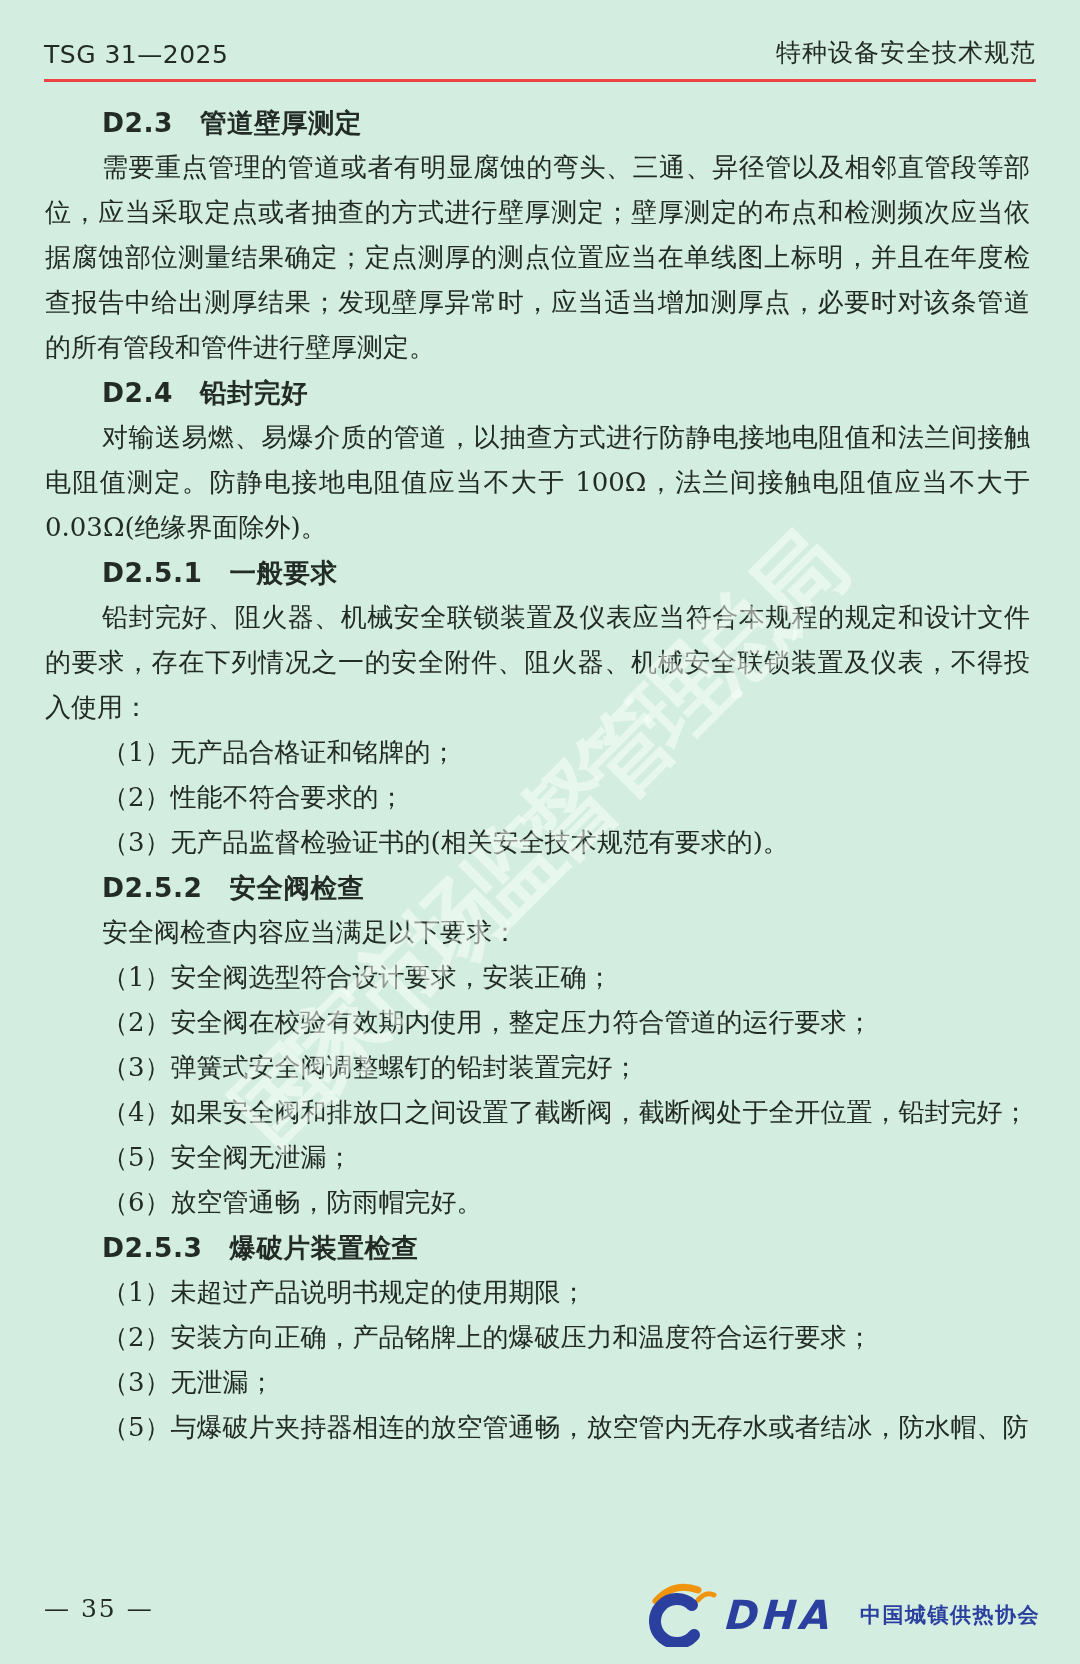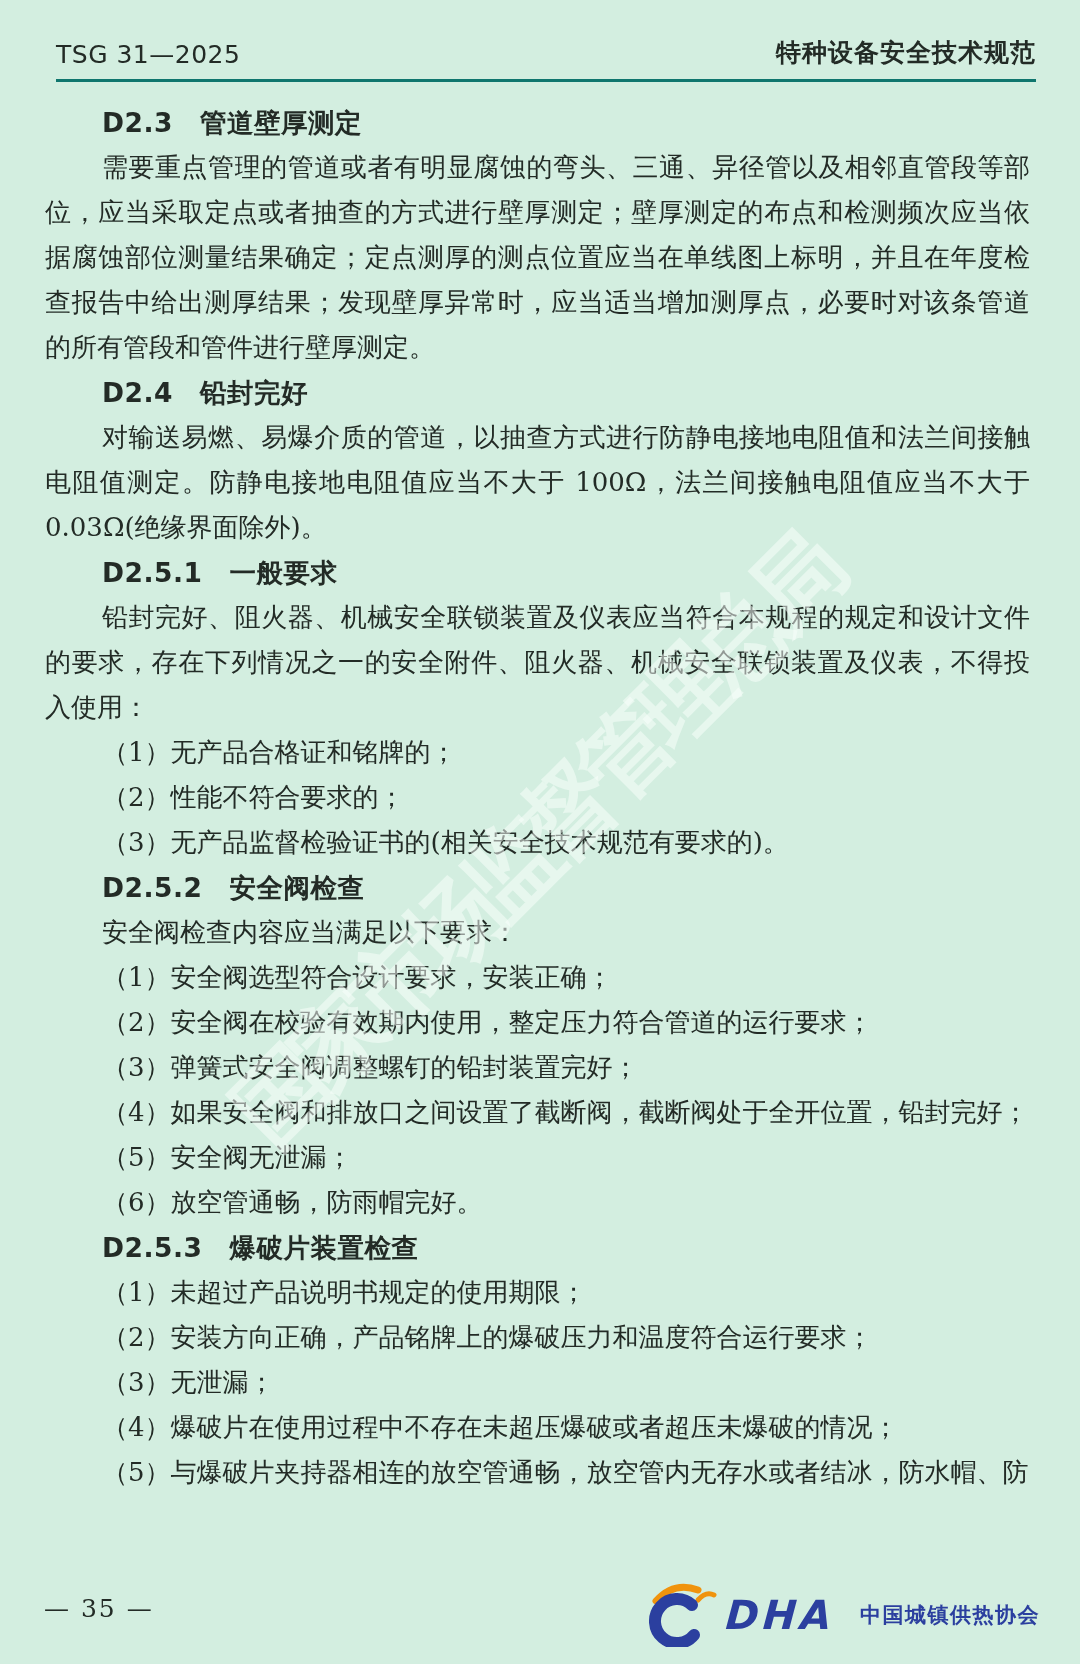--- a/index.html
+++ b/index.html
@@ -14,9 +14,8 @@
   .header {
     position:absolute; top:36px; left:44px; right:44px;
     display:flex; justify-content:space-between; align-items:flex-end;
-    padding-bottom:10px; border-bottom:3px solid #0f766e;
+    padding-bottom:10px; border-bottom:3px solid #ef4444;
     font-family:"DejaVu Sans","Liberation Sans",sans-serif;
-    margin-left:12px;
   }
   .header-left  { font-size:25px; font-weight:500; letter-spacing:.5px; }
   .header-right { font-size:25px; font-weight:700; letter-spacing:1px;text-align:center; }

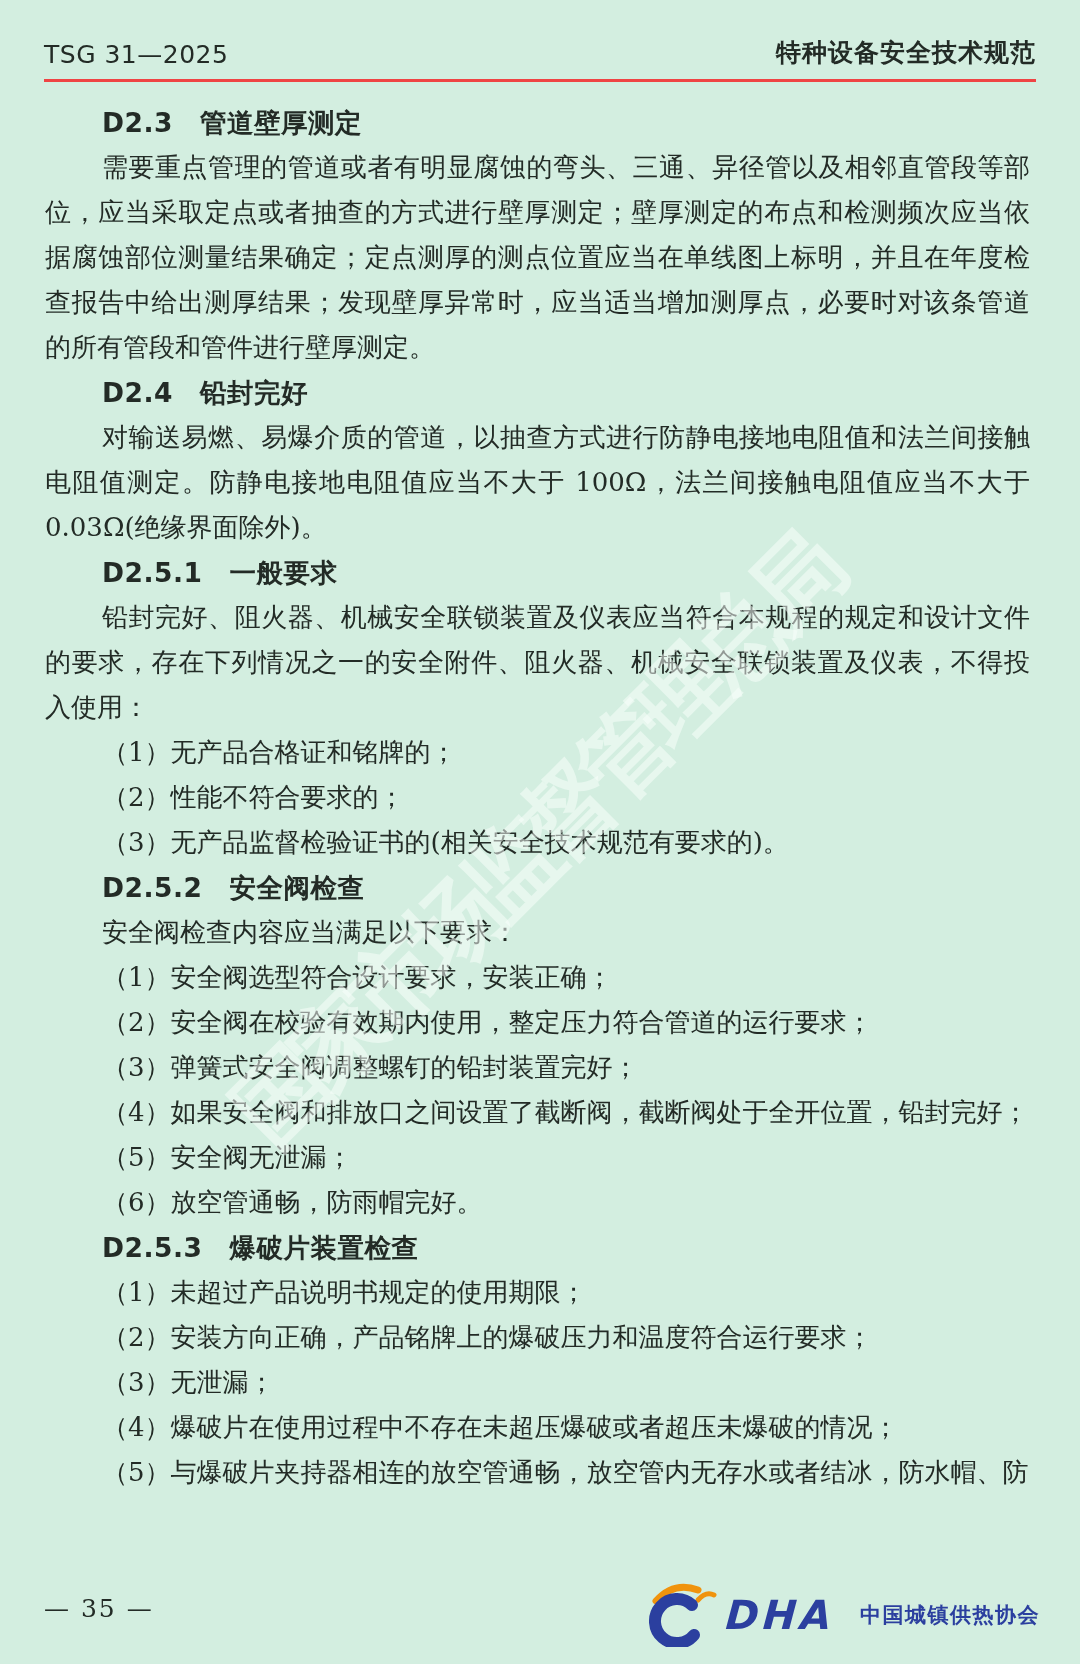--- a/index.html
+++ b/index.html
@@ -18,7 +18,7 @@
     font-family:"DejaVu Sans","Liberation Sans",sans-serif;
   }
   .header-left  { font-size:25px; font-weight:500; letter-spacing:.5px; }
-  .header-right { font-size:25px; font-weight:700; letter-spacing:1px;text-align:center; }
+  .header-right { font-size:25px; font-weight:400; letter-spacing:1px;text-align:center; }
 
   
   .doc-body {

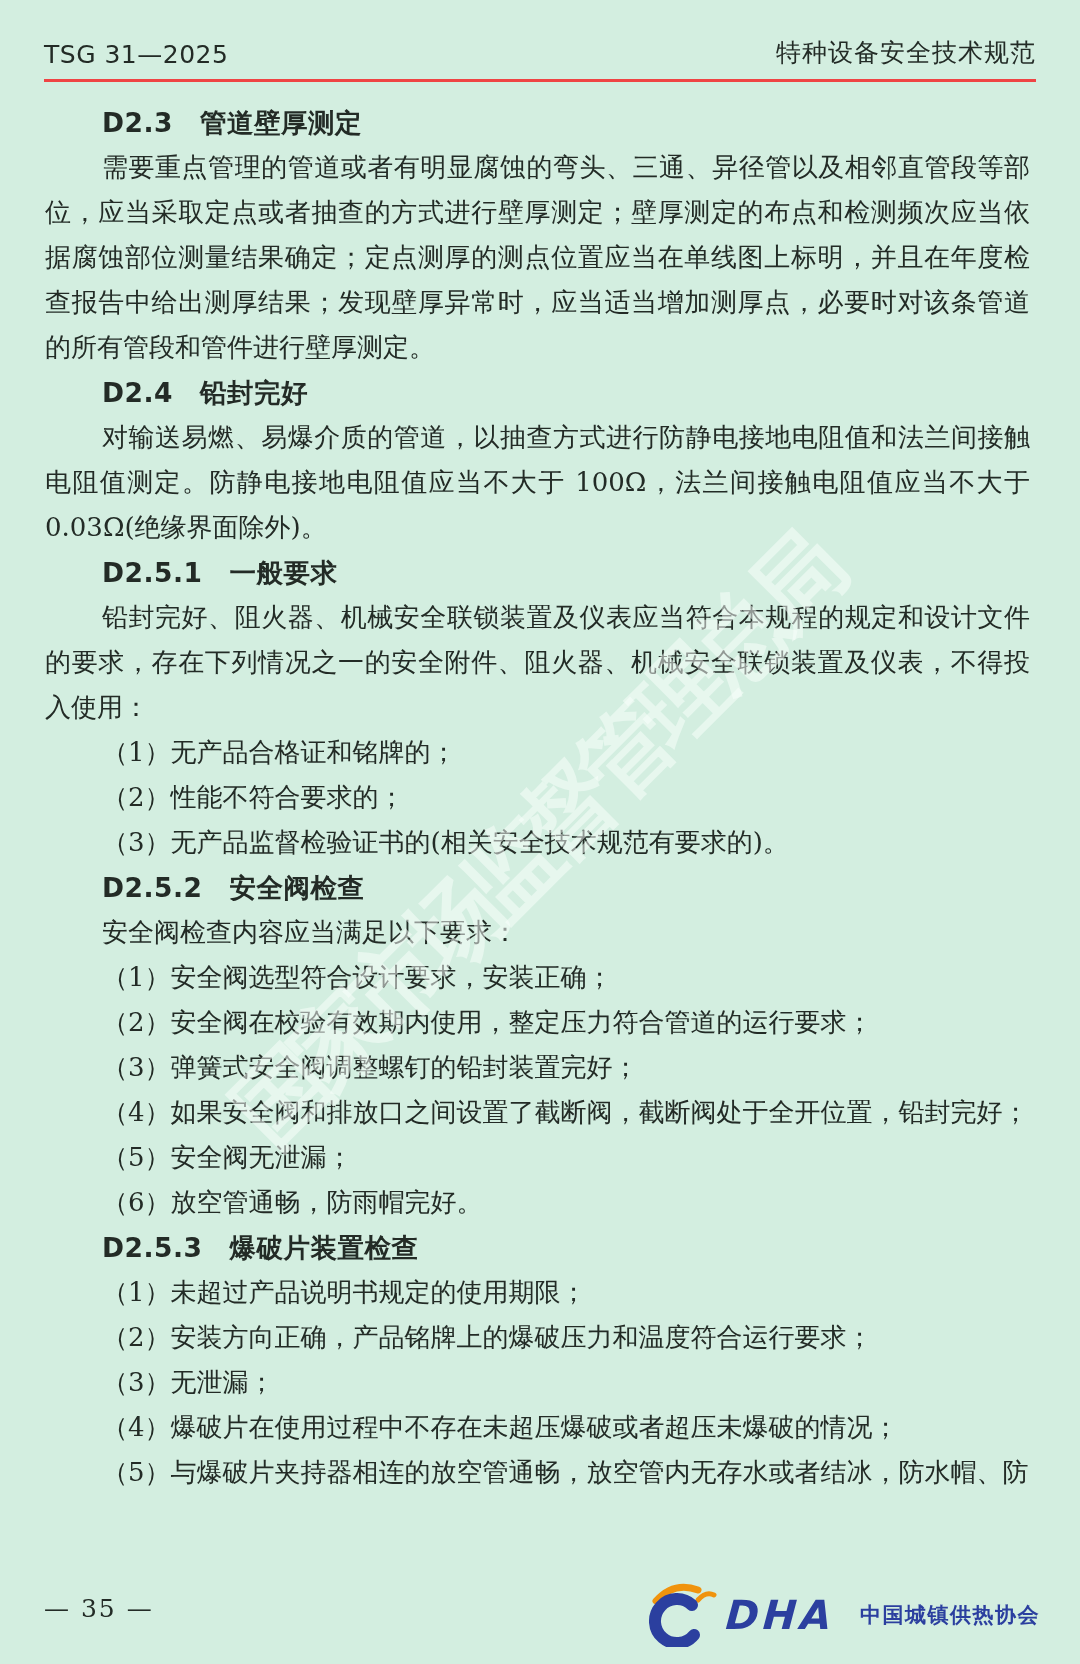--- a/index.html
+++ b/index.html
@@ -101,7 +101,6 @@
     <p>（1）未超过产品说明书规定的使用期限；</p>
     <p>（2）安装方向正确，产品铭牌上的爆破压力和温度符合运行要求；</p>
     <p>（3）无泄漏；</p>
-    <p>（4）爆破片在使用过程中不存在未超压爆破或者超压未爆破的情况；</p>
     <p>（5）与爆破片夹持器相连的放空管通畅，放空管内无存水或者结冰，防水帽、防</p>
   </div>
 

